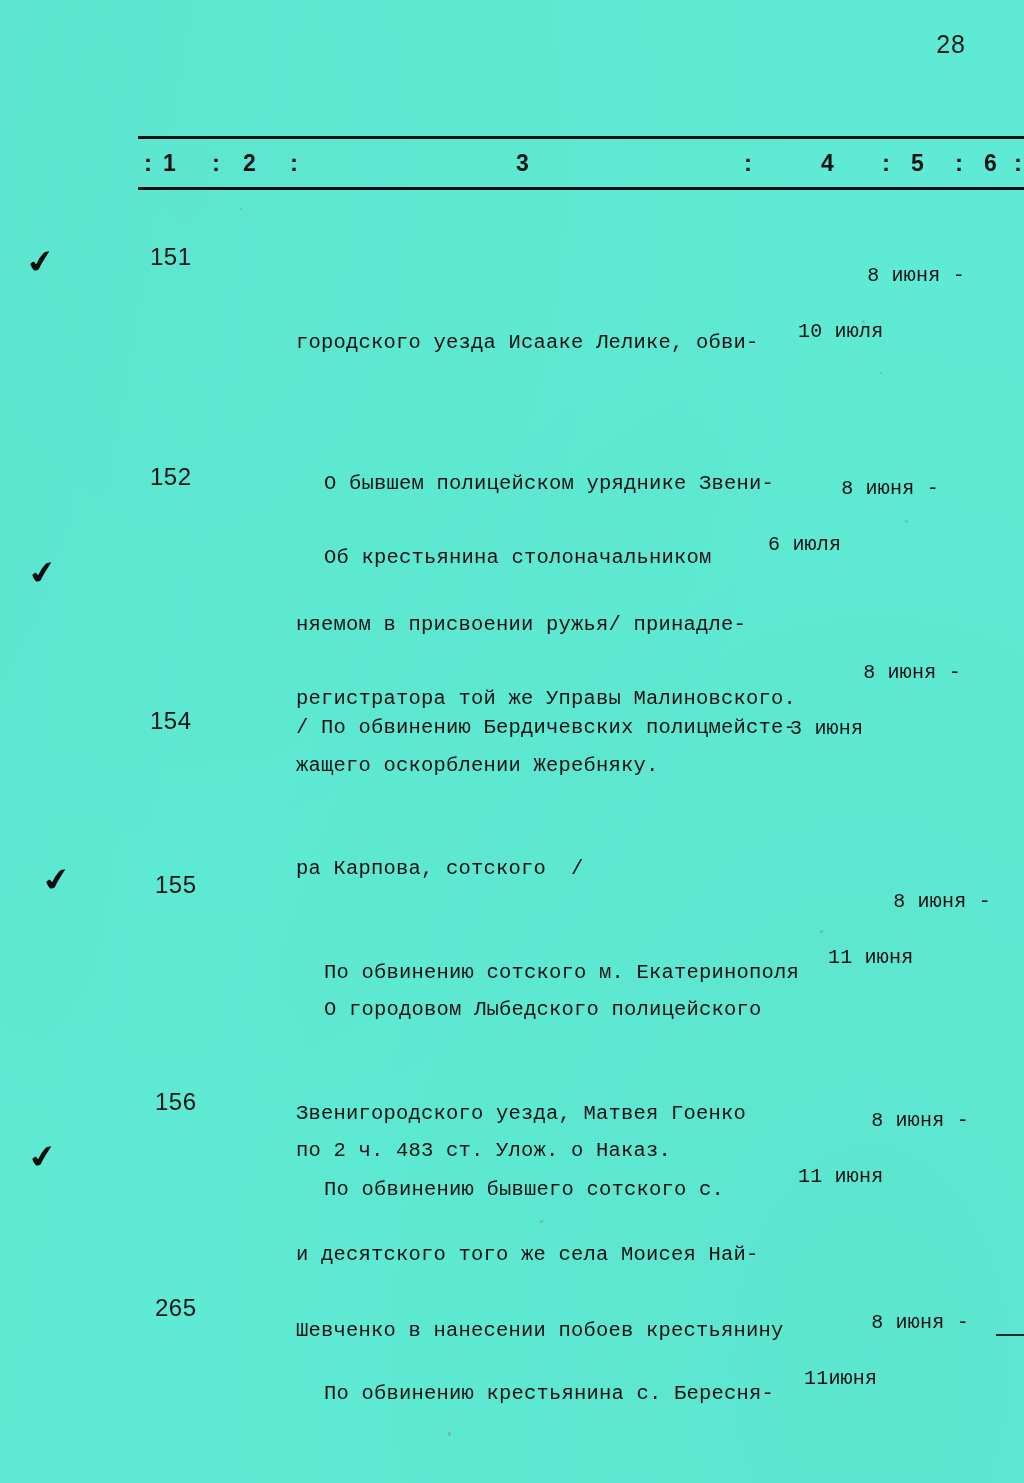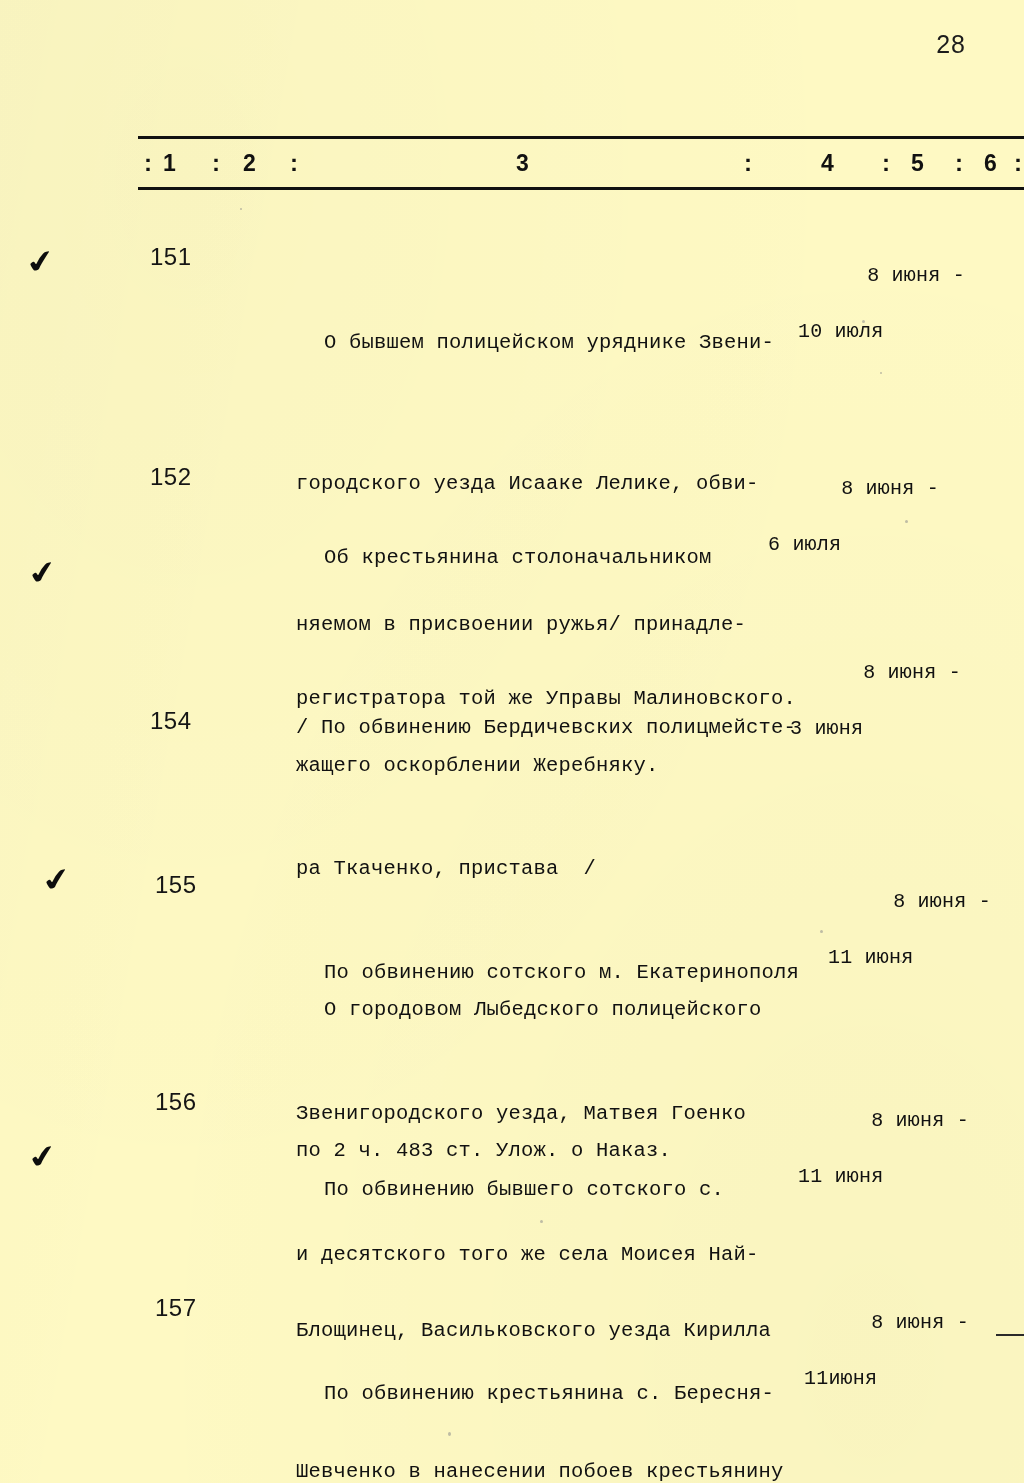--- a/index.html
+++ b/index.html
@@ -17,7 +17,7 @@
     position: relative;
     width: 1024px;
     height: 1483px;
-    background: #fef9c3;
+    background: #5eead4;
     overflow: hidden;
     text-decoration: underline;
   }

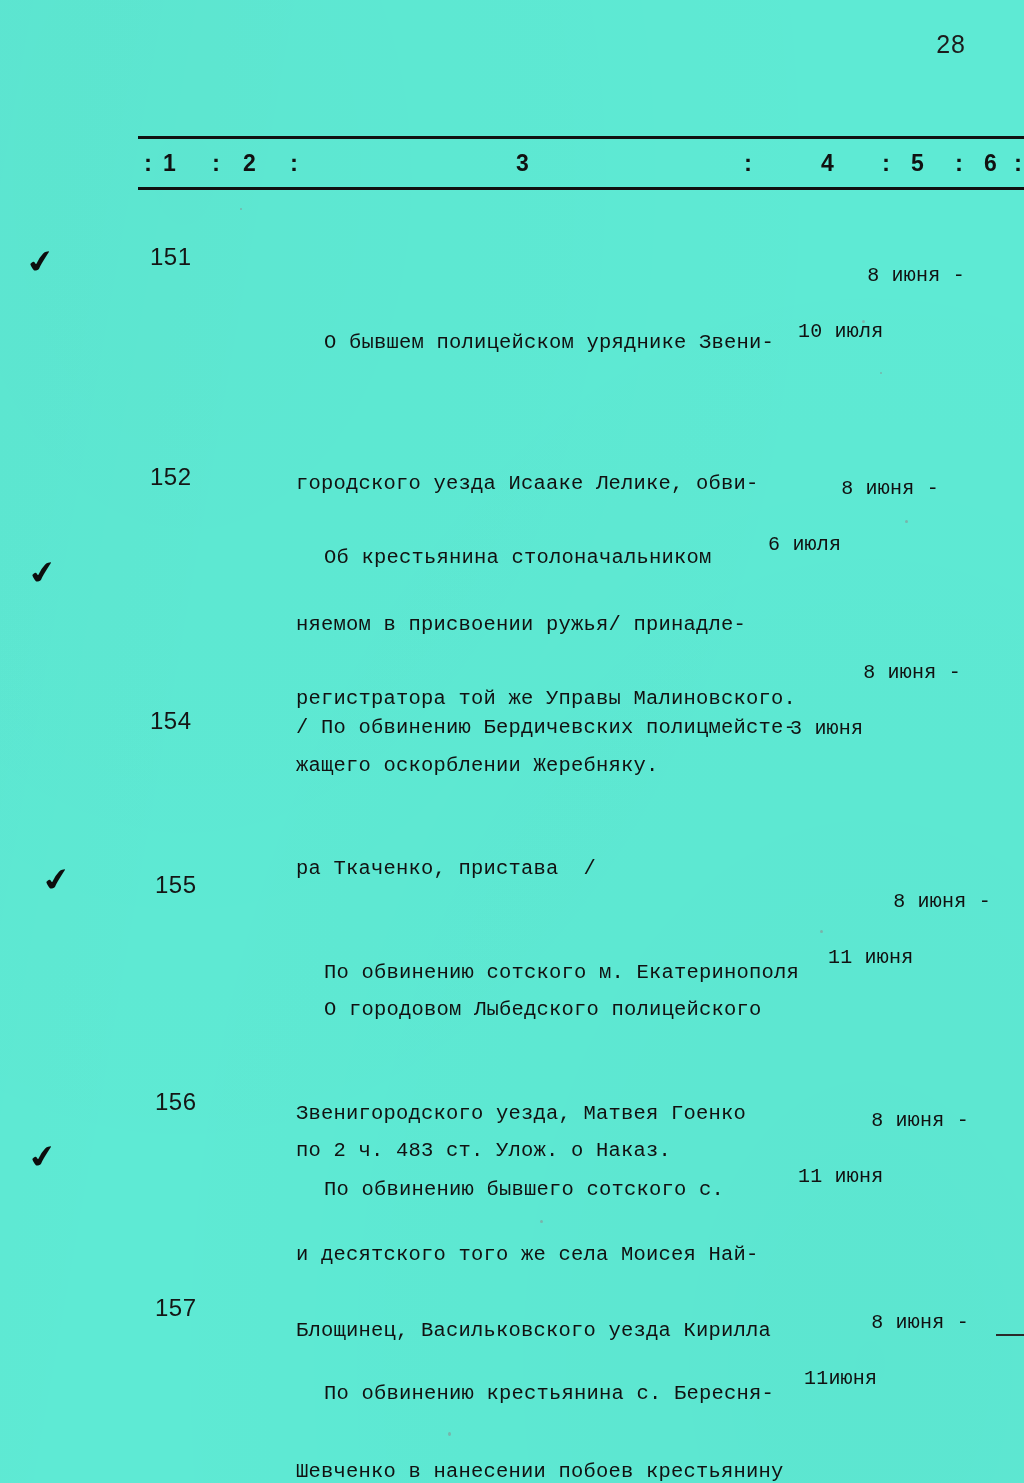--- a/index.html
+++ b/index.html
@@ -164,8 +164,8 @@
     <span class="margin-tick" style="left:28px; top:22px">✔</span>
     <span class="num" style="left:150px; top:18px">151</span>
     <div class="desc" style="top:0px">
+      <span class="ln">городского уезда Исааке Лелике, обви-</span>
       <span class="ln ind">О бывшем полицейском урядникe Звени-</span>
-      <span class="ln">городского уезда Исааке Лелике, обви-</span>
       <span class="ln">няемом в присвоении ружья/ принадле-</span>
       <span class="ln">жащего оскорблении Жеребняку.</span>
     </div>

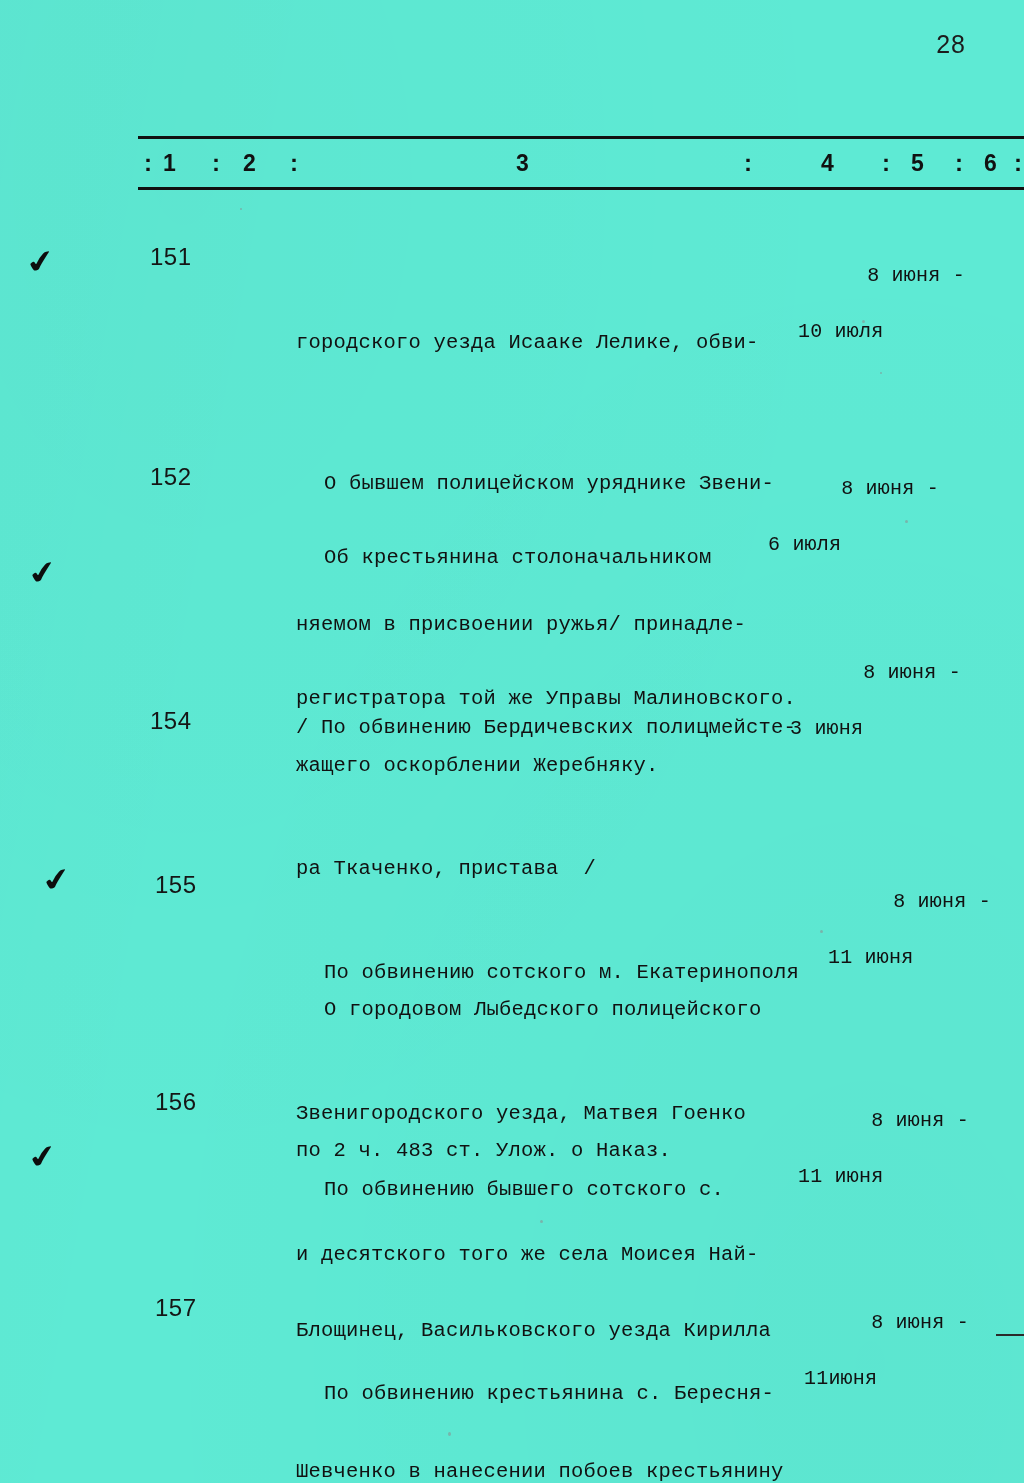--- a/index.html
+++ b/index.html
@@ -192,7 +192,7 @@
     <span class="num" style="left:150px; top:97px">154</span>
     <div class="desc" style="top:0px; width:560px">
       <span class="ln">/ По обвинению Бердичевских полицмейсте-</span>
-      <span class="ln">ра Ткаченко, пристава  /</span>
+      <span class="ln">ра Карпова, сотского  /</span>
       <span class="ln ind">О городовом Лыбедского полицейского</span>
       <span class="ln">по 2 ч. 483 ст. Улож. о Наказ.</span>
     </div>

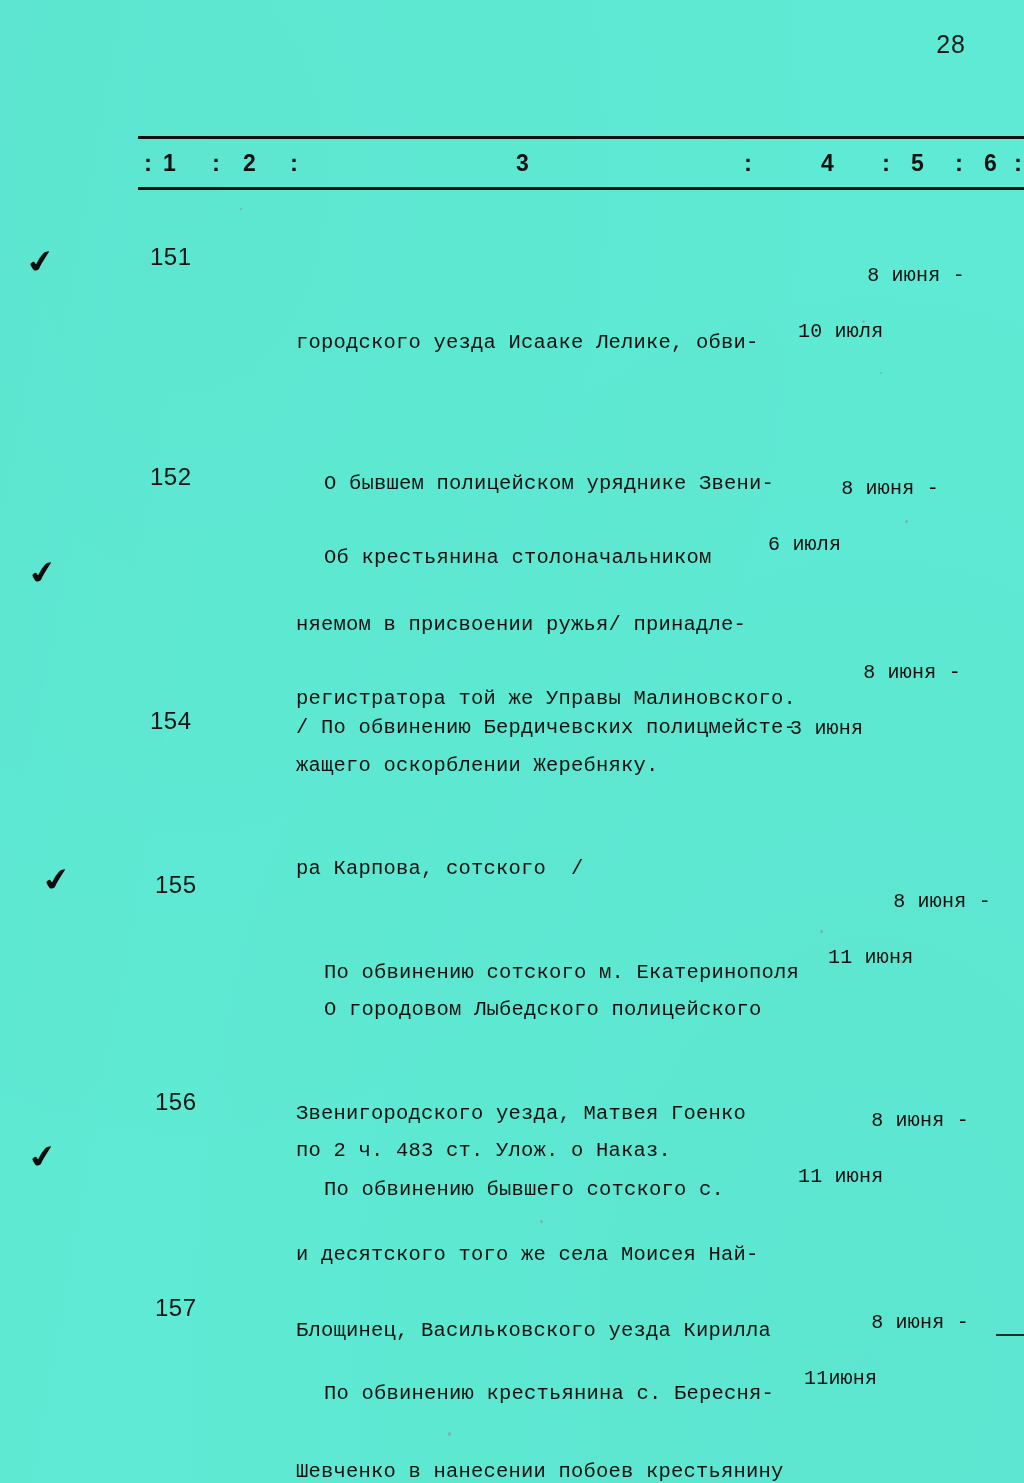--- a/index.html
+++ b/index.html
@@ -232,7 +232,7 @@
   </div>
 
   <div class="entry" style="top:1276px">
-    <span class="num" style="left:155px; top:18px">157</span>
+    <span class="num" style="left:155px; top:18px">265</span>
     <div class="desc" style="top:0px; width:560px">
       <span class="ln ind">По обвинению крестьянина с. Бересня-</span>
       

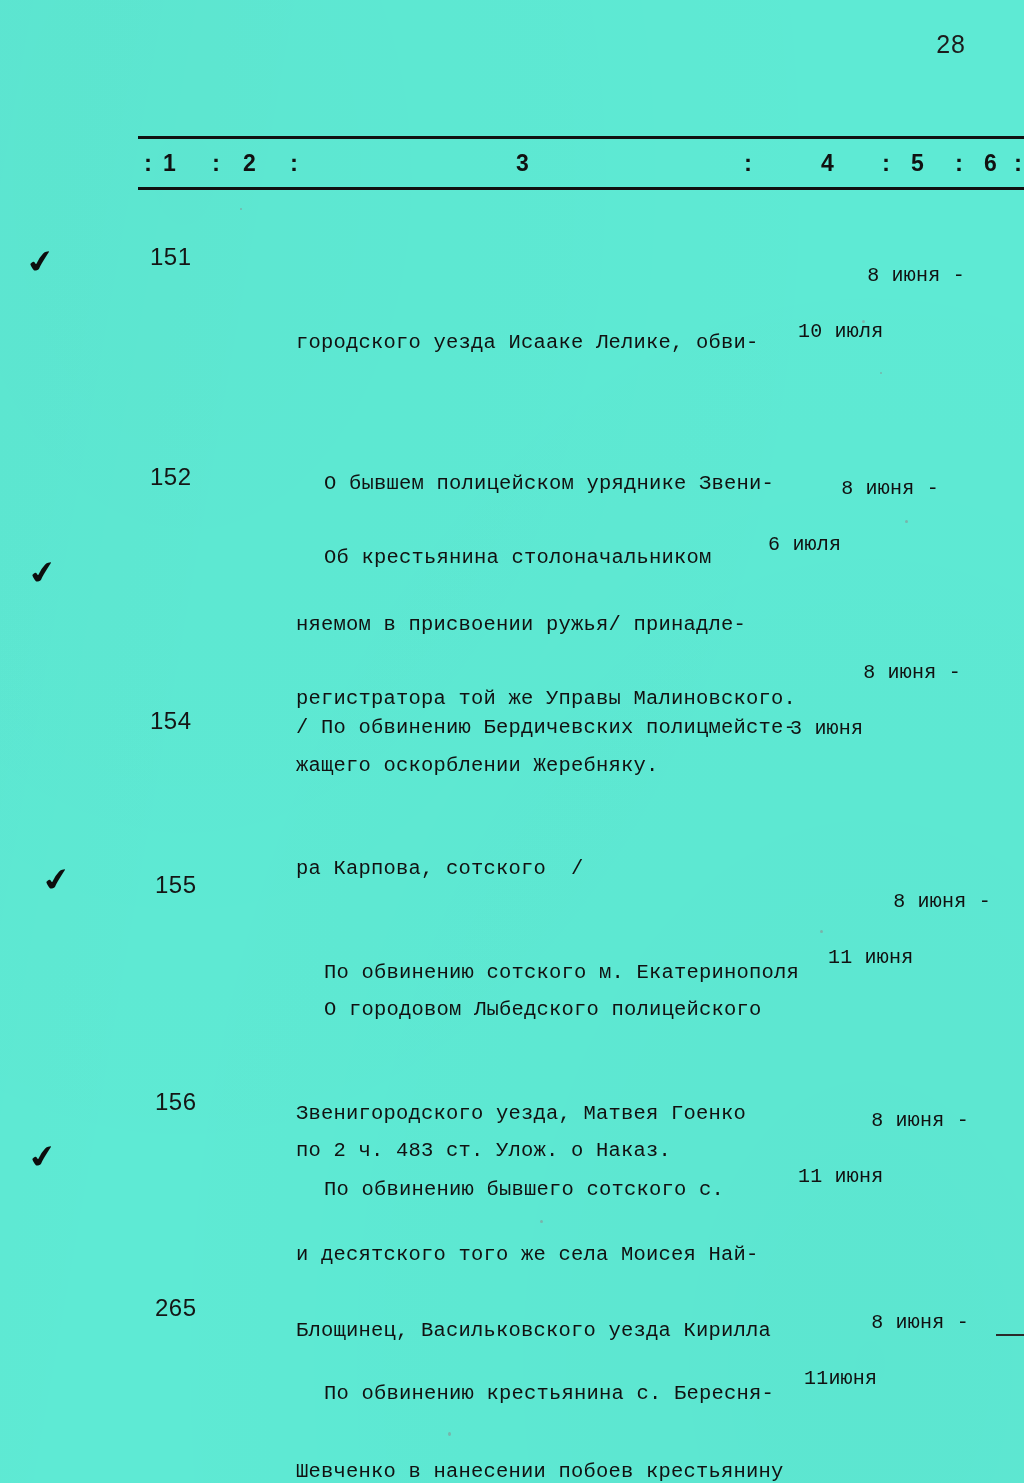--- a/index.html
+++ b/index.html
@@ -221,7 +221,6 @@
     <span class="num" style="left:155px; top:16px">156</span>
     <div class="desc" style="top:0px; width:560px">
       <span class="ln ind">По обвинению бывшего сотского с.</span>
-      <span class="ln">Блощинец, Васильковского уезда Кирилла</span>
       <span class="ln">Шевченко в нанесении побоев крестьянину</span>
       
     </div>

